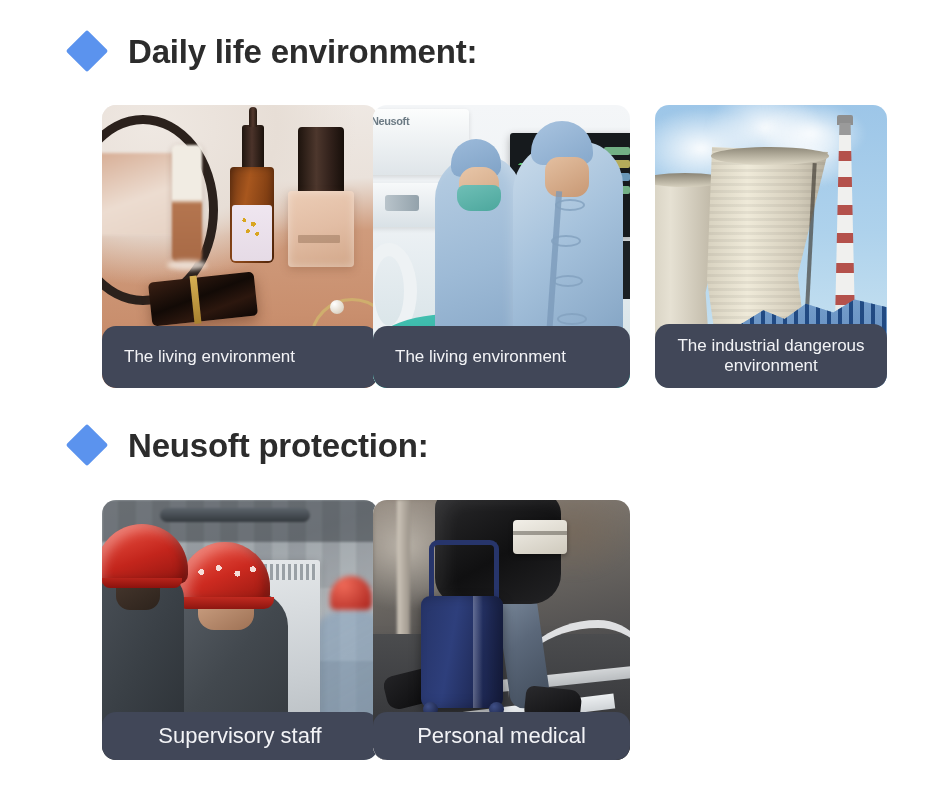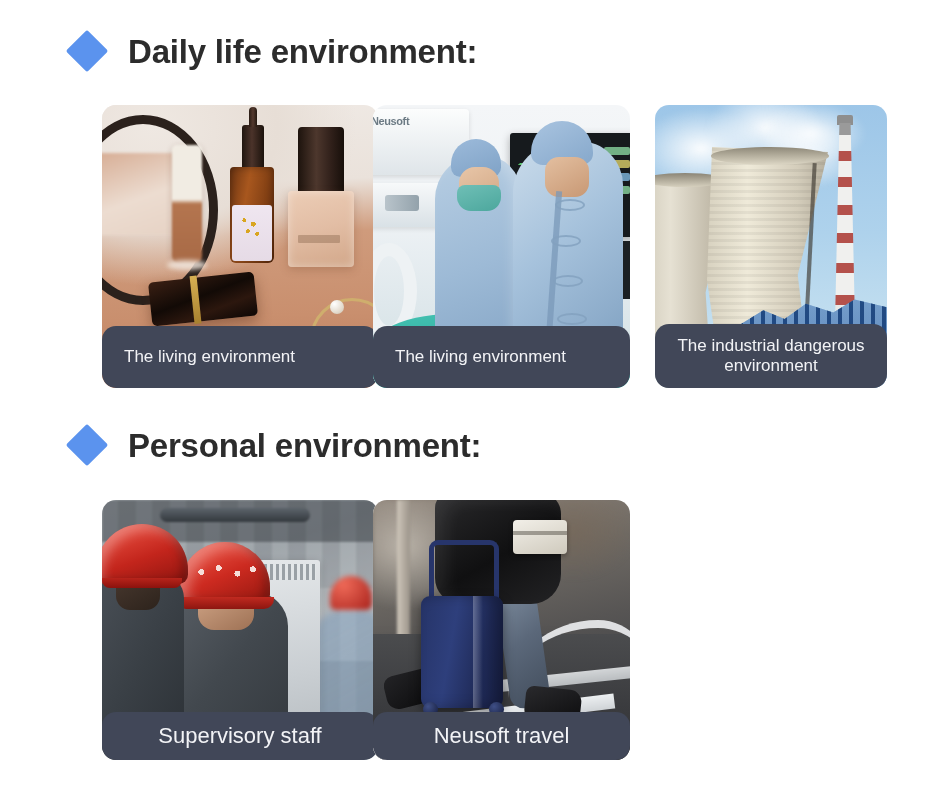--- a/index.html
+++ b/index.html
@@ -805,7 +805,7 @@
 
   <div class="section-heading" id="heading-2">
     <span class="diamond-bullet"></span>
-    <span class="heading-text">Personal environment:</span>
+    <span class="heading-text">Neusoft protection:</span>
   </div>
 
   <div class="card row2" id="card-supervisory">

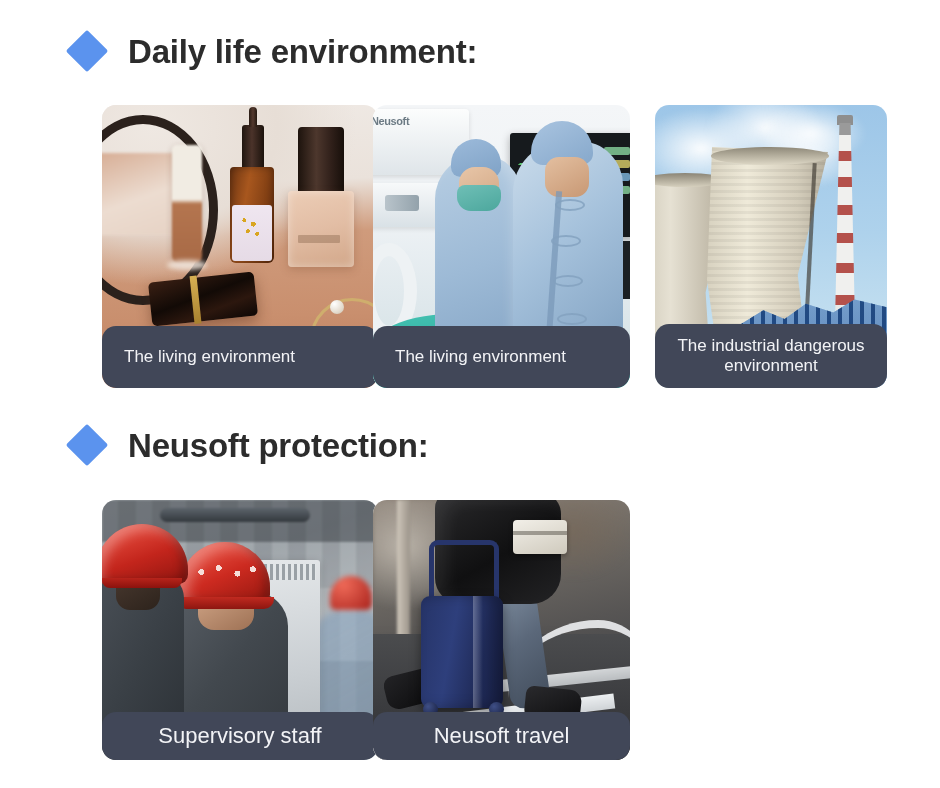--- a/index.html
+++ b/index.html
@@ -871,7 +871,7 @@
       </div>
     </div>
     <div class="caption center">
-      <span class="caption-text">Neusoft travel</span>
+      <span class="caption-text">Personal medical</span>
     </div>
   </div>
 

